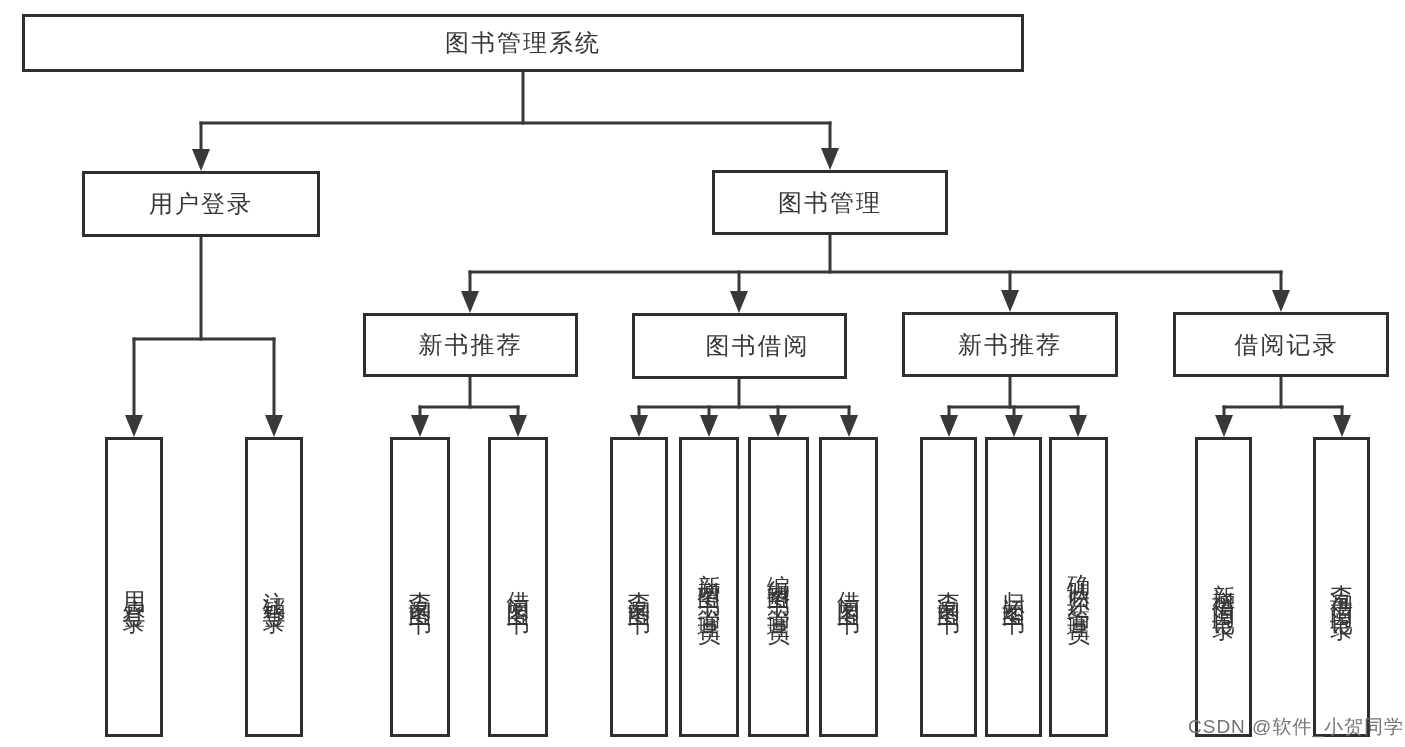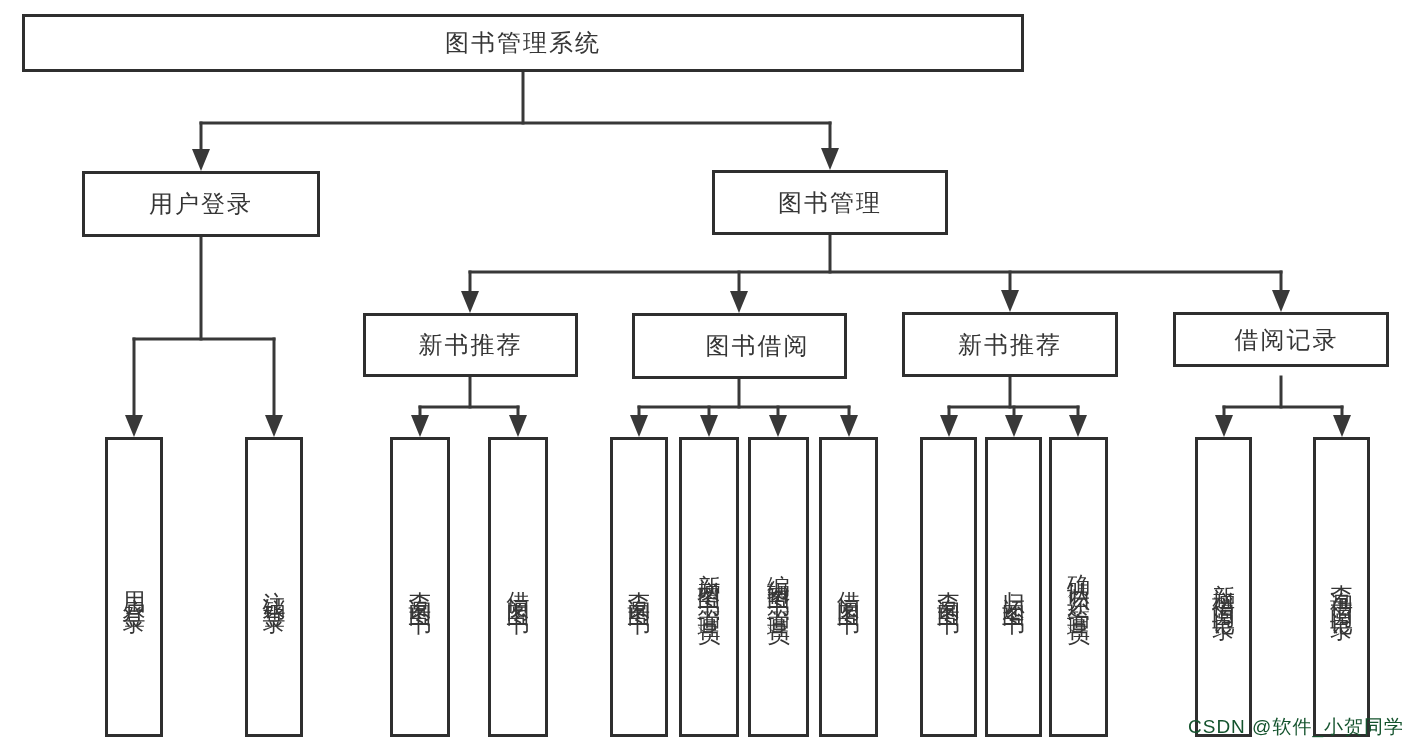--- a/index.html
+++ b/index.html
@@ -140,7 +140,7 @@
   <div class="node h" style="left:902px; top:312px; width:216px; height:65px;">
     <span>新书推荐</span>
   </div>
-  <div class="node h" style="left:1173px; top:312px; width:216px; height:55px;padding-left:11px;">
+  <div class="node h" style="left:1173px; top:312px; width:216px; height:65px;padding-left:11px;">
     <span>借阅记录</span>
   </div>
 

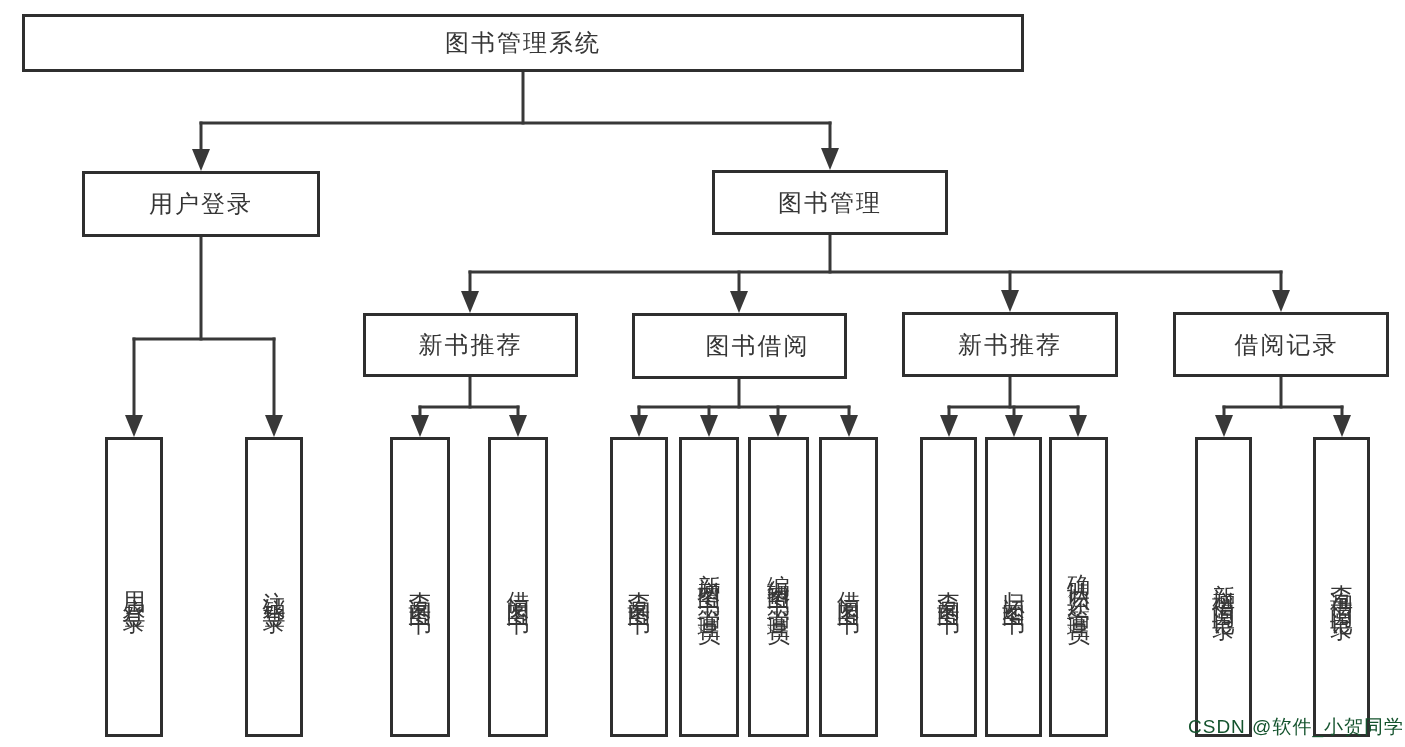--- a/index.html
+++ b/index.html
@@ -44,7 +44,7 @@
     top: 714px;
     font-size: 19px;
     letter-spacing: 1px;
-    color: #14532d;
+    color: #737373;
     white-space: nowrap;
     z-index: 5;
   }

